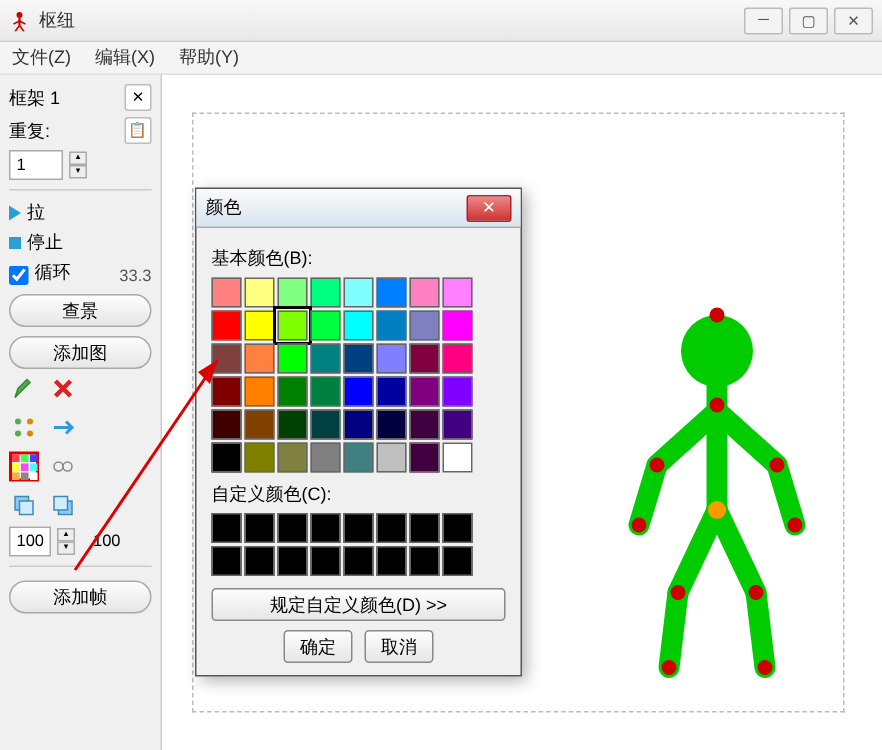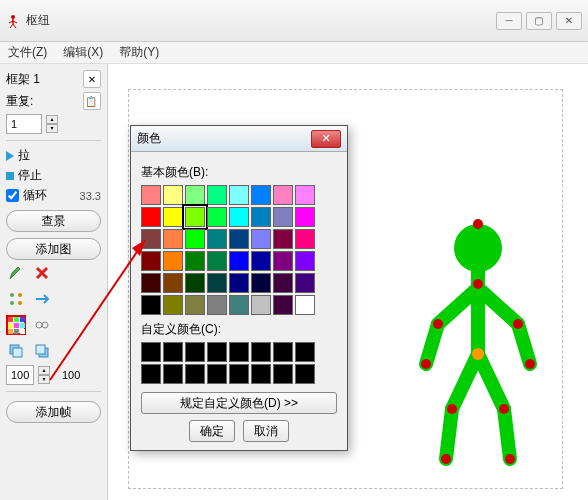--- a/index.html
+++ b/index.html
@@ -5,7 +5,7 @@
 * { box-sizing: border-box; margin: 0; padding: 0; font-family: "Microsoft YaHei", sans-serif; }
 body { background: #fff; width: 588px; height: 500px; position: relative; overflow: hidden; }
 
-.titlebar { height: 42px; background: linear-gradient(#f8f8f8,#e8e8e8); border-bottom: 1px solid #ccc; display: flex; align-items: center; padding: 0 6px; }
+.titlebar { height: 28px; background: linear-gradient(#f8f8f8,#e8e8e8); border-bottom: 1px solid #ccc; display: flex; align-items: center; padding: 0 6px; }
 .titlebar .appicon { width: 14px; height: 14px; margin-right: 6px; }
 .titlebar .title { font-size: 12px; color: #333; flex: 1; }
 .winbtns { display: flex; gap: 4px; }

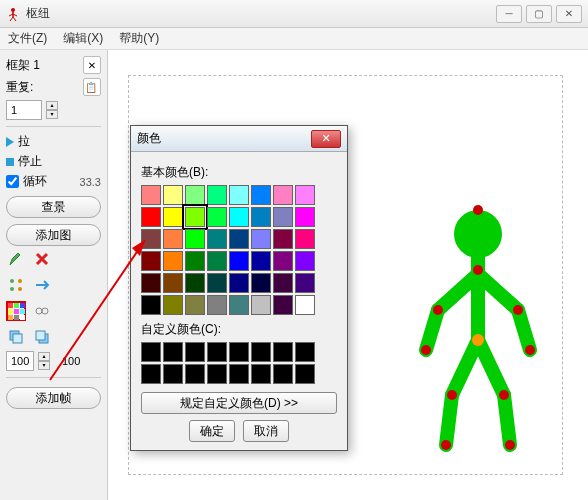--- a/index.html
+++ b/index.html
@@ -32,7 +32,7 @@
 .tri-play { width: 0; height: 0; border-left: 8px solid #2a9fd6; border-top: 5px solid transparent; border-bottom: 5px solid transparent; }
 .sq-stop { width: 8px; height: 8px; background: #2a9fd6; }
 
-.cb { display: flex; align-items: center; gap: 4px; font-size: 12px; margin: 3px 0; }
+.cb { display: flex; align-items: flex-end; gap: 4px; font-size: 12px; margin: 3px 0; }
 .cb input { width: 13px; height: 13px; }
 .smallval { font-size: 11px; color: #555; margin-left: auto; }
 

